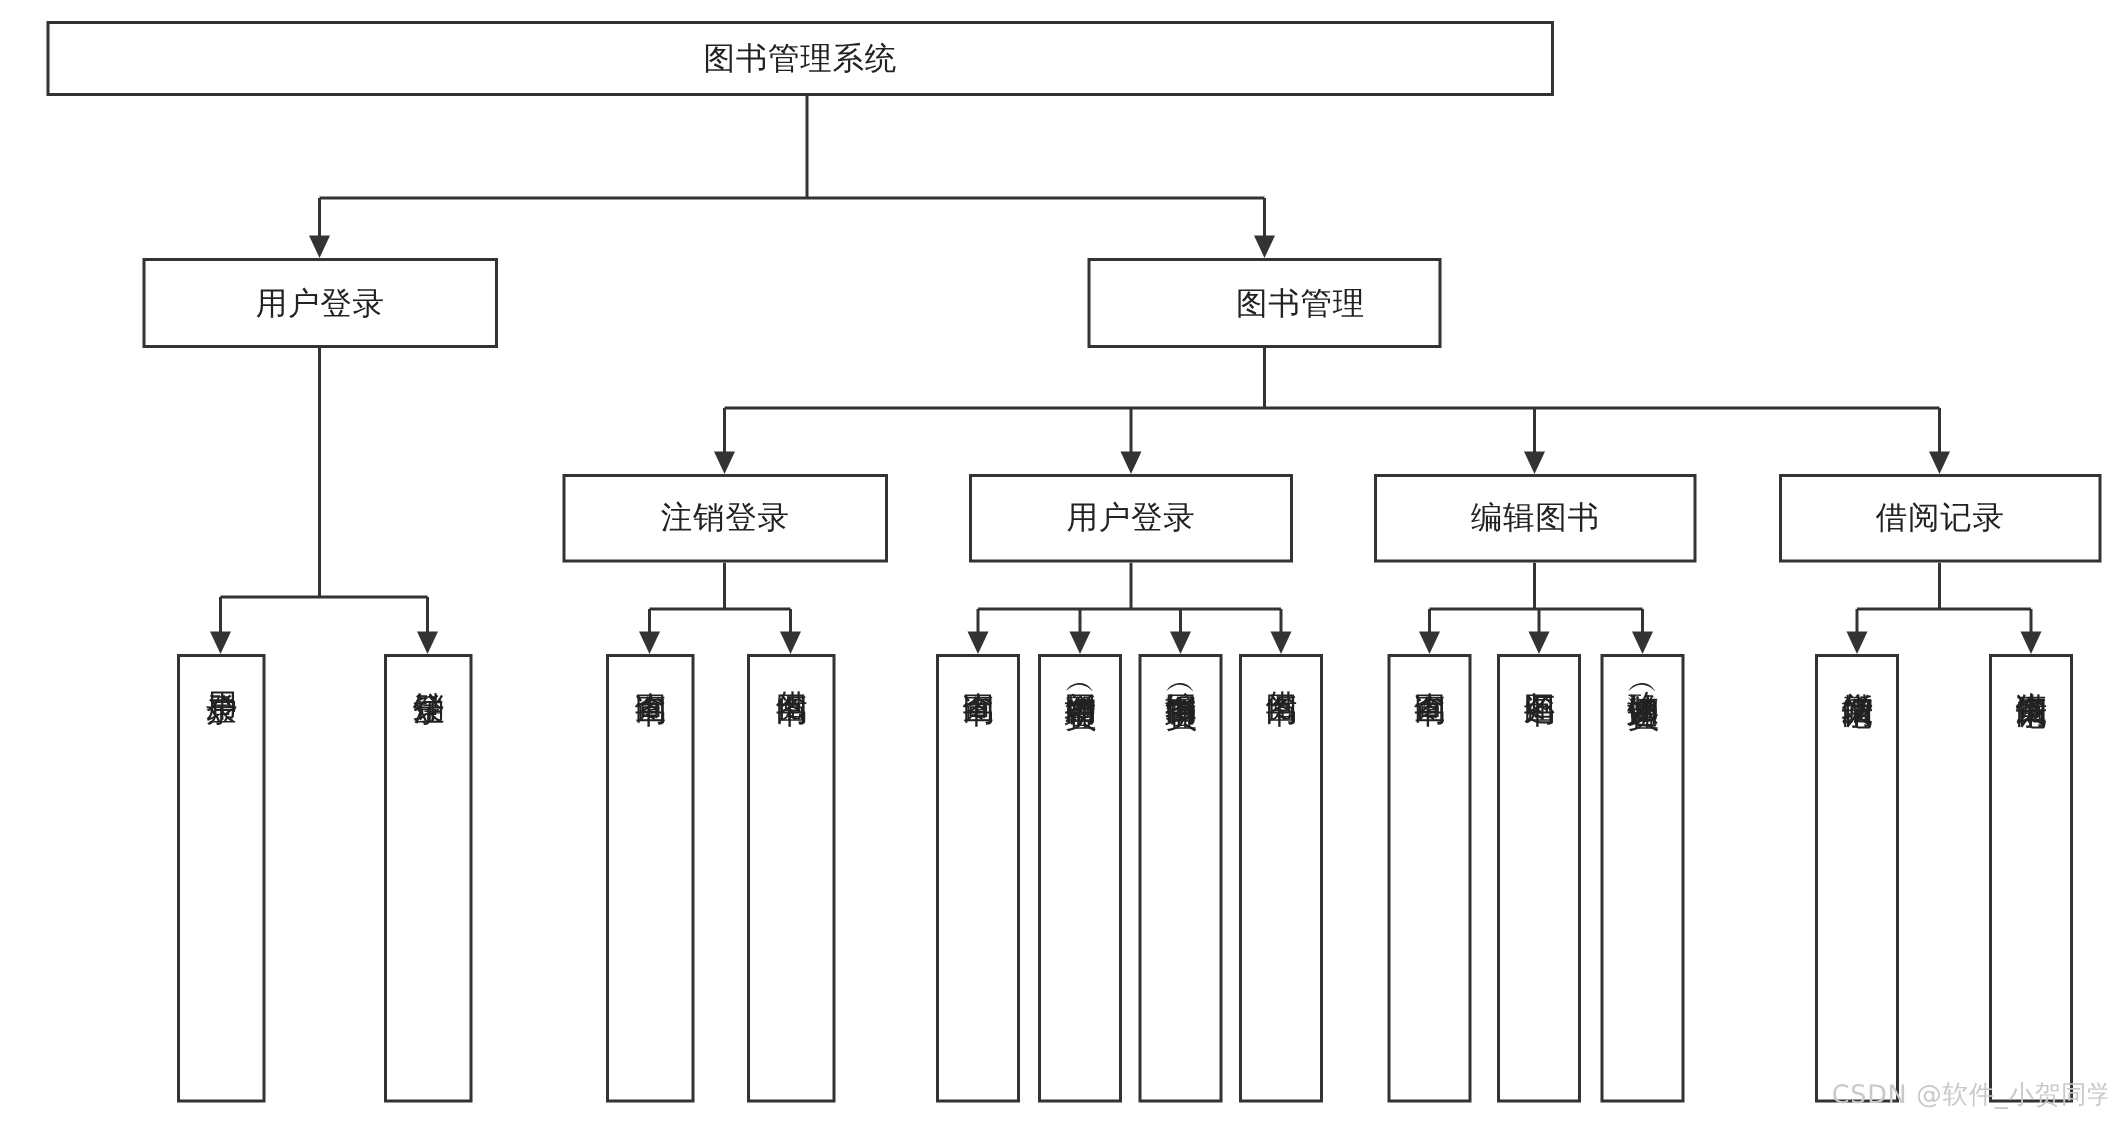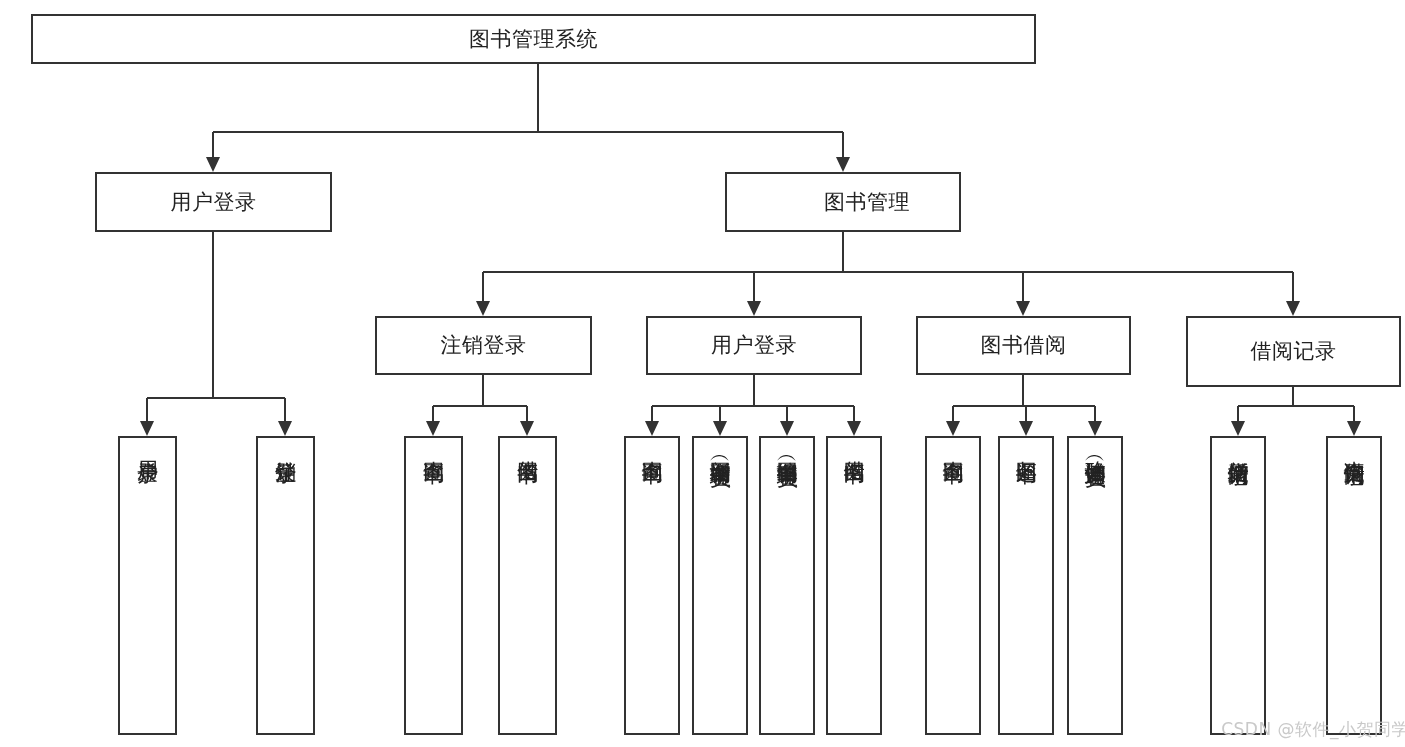--- a/index.html
+++ b/index.html
@@ -161,7 +161,7 @@
         <span class="node-label">用户登录</span>
       </div>
       <div class="node horizontal" style="left: 902px; top: 316px; width: 215px; height: 59px;">
-        <span class="node-label">图书借阅</span>
+        <span class="node-label">编辑图书</span>
       </div>
       <div class="node horizontal" style="left: 1172px; top: 316px; width: 215px; height: 71px;">
         <span class="node-label">借阅记录</span>

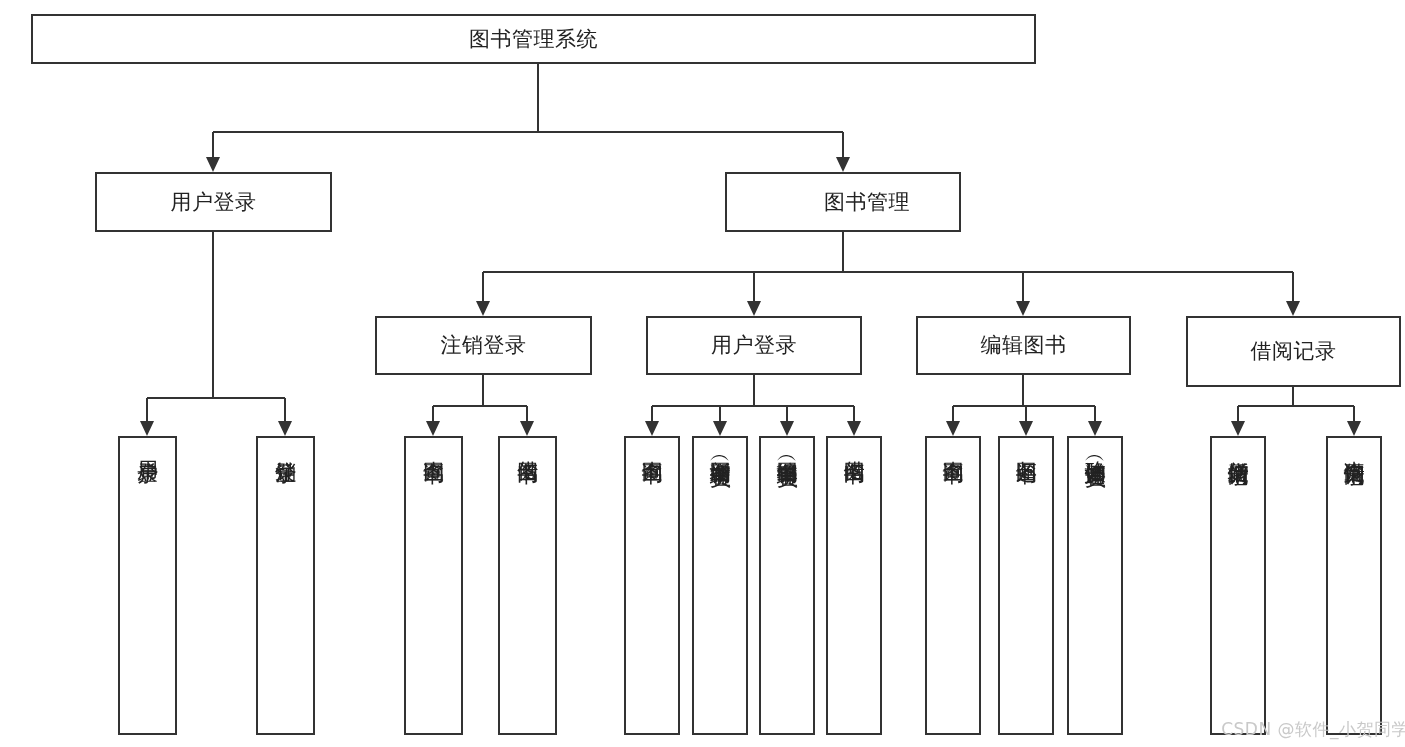--- a/index.html
+++ b/index.html
@@ -163,7 +163,7 @@
       <div class="node horizontal" style="left: 902px; top: 316px; width: 215px; height: 59px;">
         <span class="node-label">编辑图书</span>
       </div>
-      <div class="node horizontal" style="left: 1172px; top: 316px; width: 215px; height: 71px;">
+      <div class="node horizontal" style="left: 1172px; top: 316px; width: 215px; height: 59px;">
         <span class="node-label">借阅记录</span>
       </div>
       <div class="node vertical" style="left: 104px; top: 436px; width: 59px; height: 299px;">

